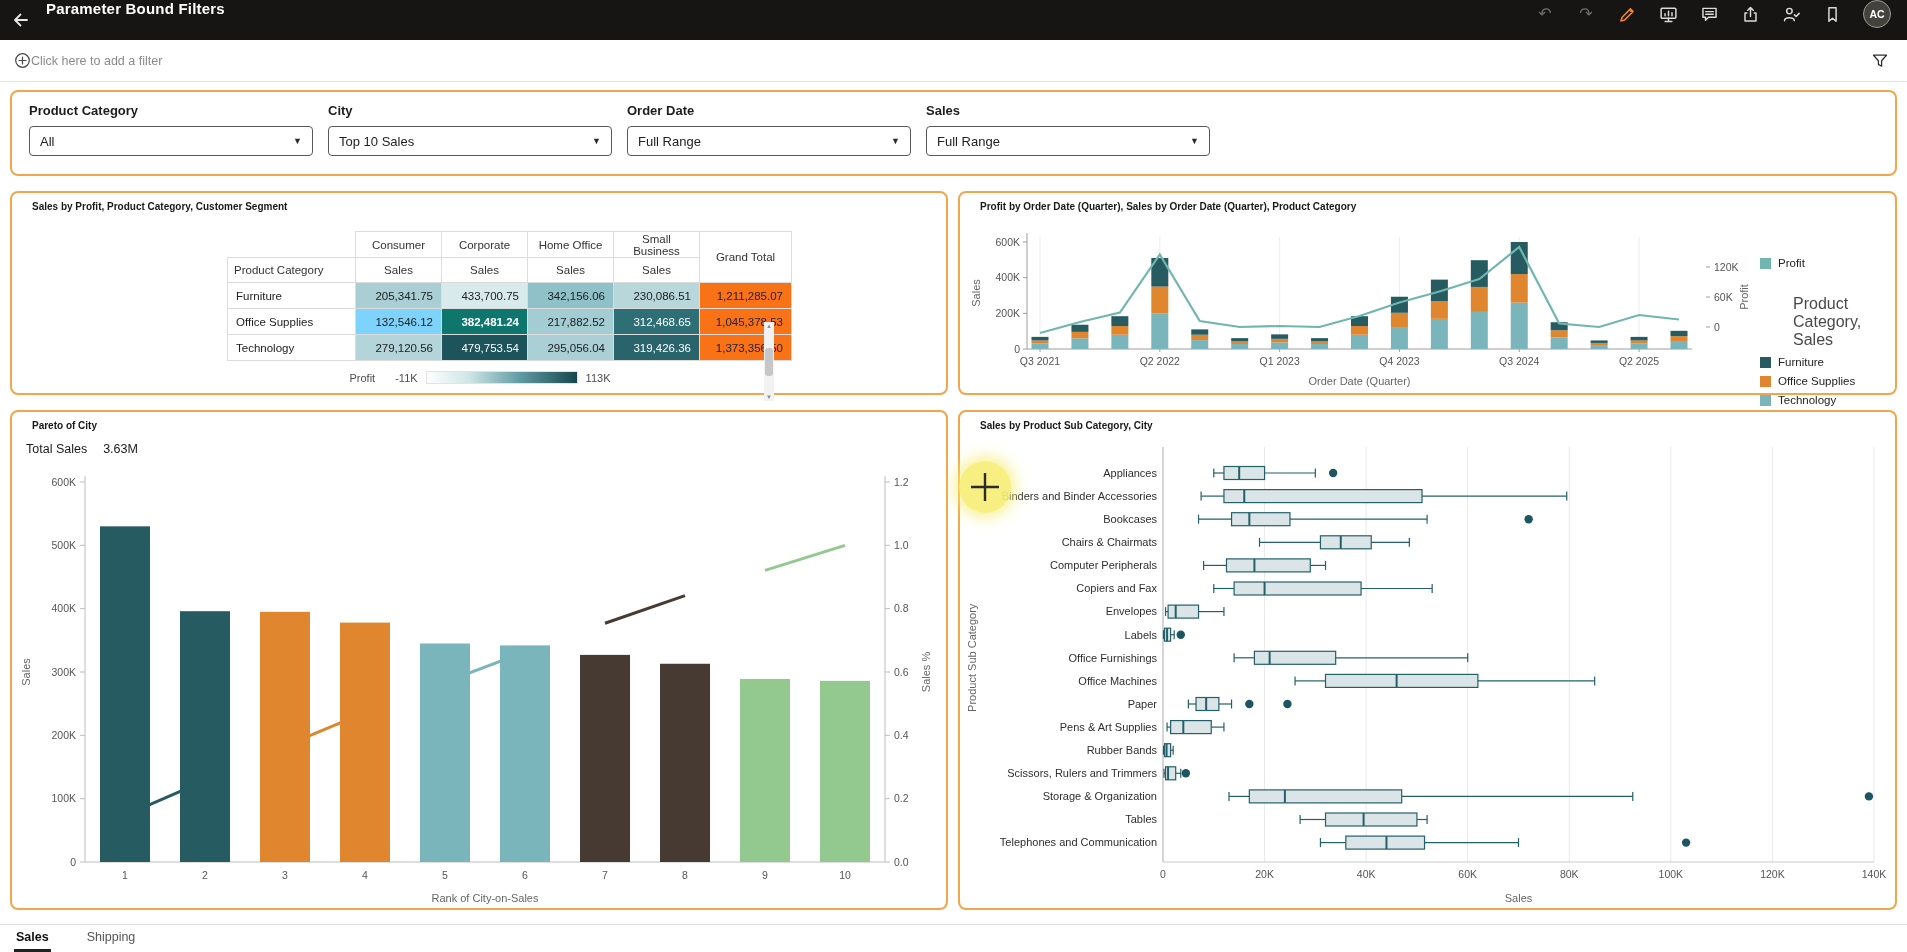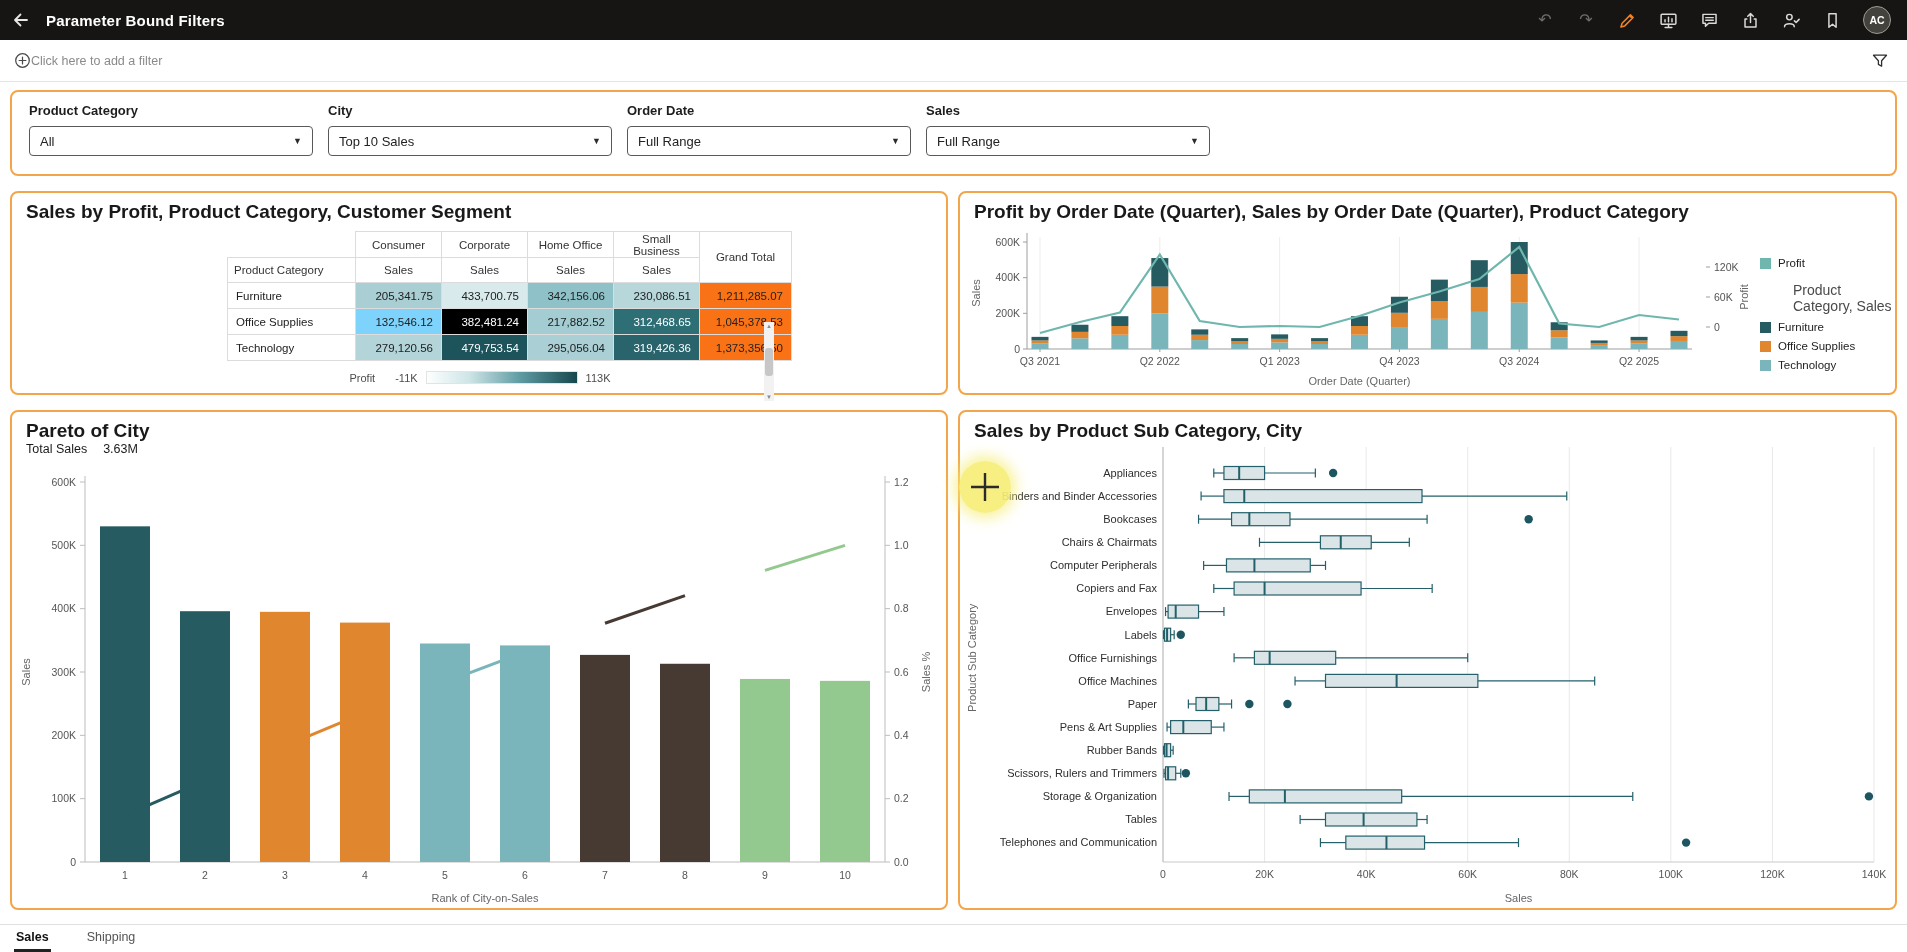--- a/index.html
+++ b/index.html
@@ -6,7 +6,7 @@
   body{width:1907px;height:952px;position:relative;font-family:"Liberation Sans","DejaVu Sans",sans-serif;overflow:hidden;color:#222;}
 
   
-  .topbar{position:absolute;left:0;top:0;width:1907px;height:40px;background:#161513;display:flex;align-items:center;color:#fff;z-index:10;}
+  .topbar{position:absolute;left:0;top:0;width:1907px;height:40px;background:#161513;display:flex;align-items:flex-start;color:#fff;z-index:10;}
   .back-btn{width:34px;height:40px;display:flex;align-items:center;justify-content:center;cursor:pointer;margin-left:4px;}
   .topbar-title{font-size:15px;font-weight:bold;margin-left:8px;letter-spacing:.2px;}
   .topbar-right{margin-left:auto;display:flex;align-items:center;gap:21px;margin-right:16px;}

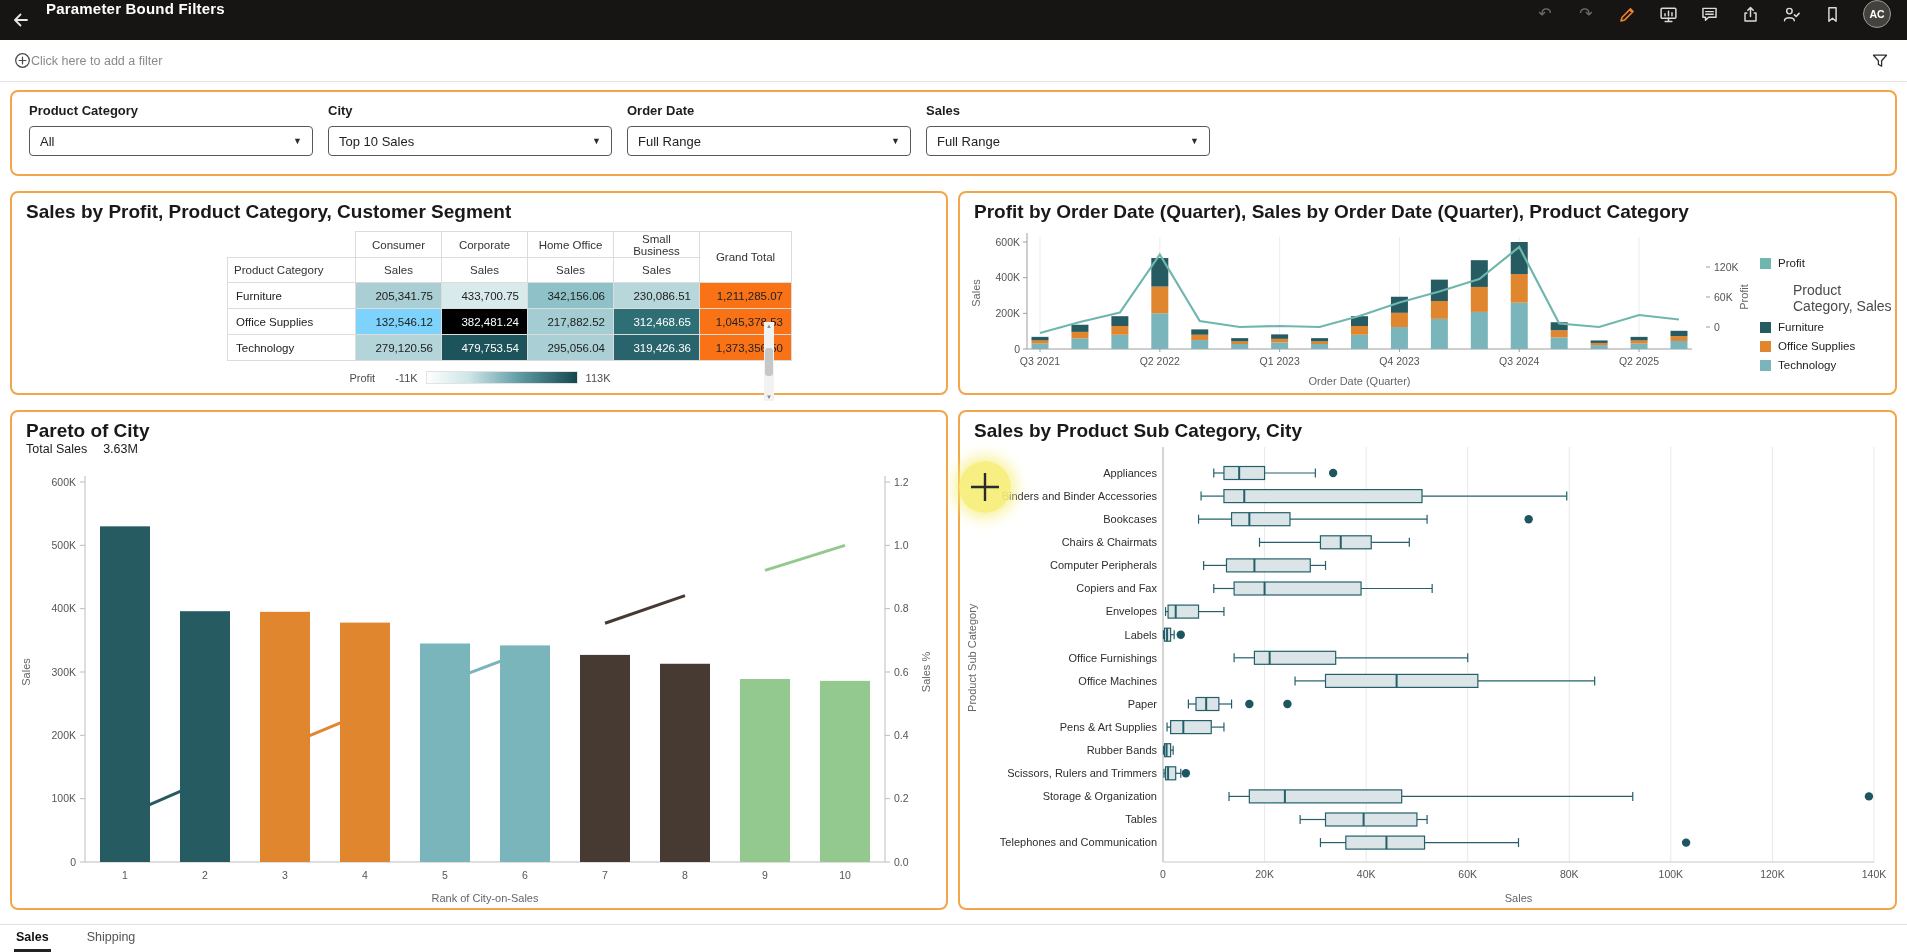--- a/index.html
+++ b/index.html
@@ -33,7 +33,7 @@
   #panel-quarterly{left:958px;top:191px;width:939px;height:204px;}
   #panel-pareto{left:10px;top:410px;width:938px;height:500px;}
   #panel-box{left:958px;top:410px;width:939px;height:500px;}
-  .panel-title{position:absolute;left:14px;top:8px;font-size:19px;font-weight:bold;color:#191919;z-index:2;}
+  .panel-title{position:absolute;left:20px;top:8px;font-size:10px;font-weight:bold;color:#191919;z-index:2;}
   .panel svg{position:absolute;}
   svg text{font-family:"Liberation Sans","DejaVu Sans",sans-serif;}
 

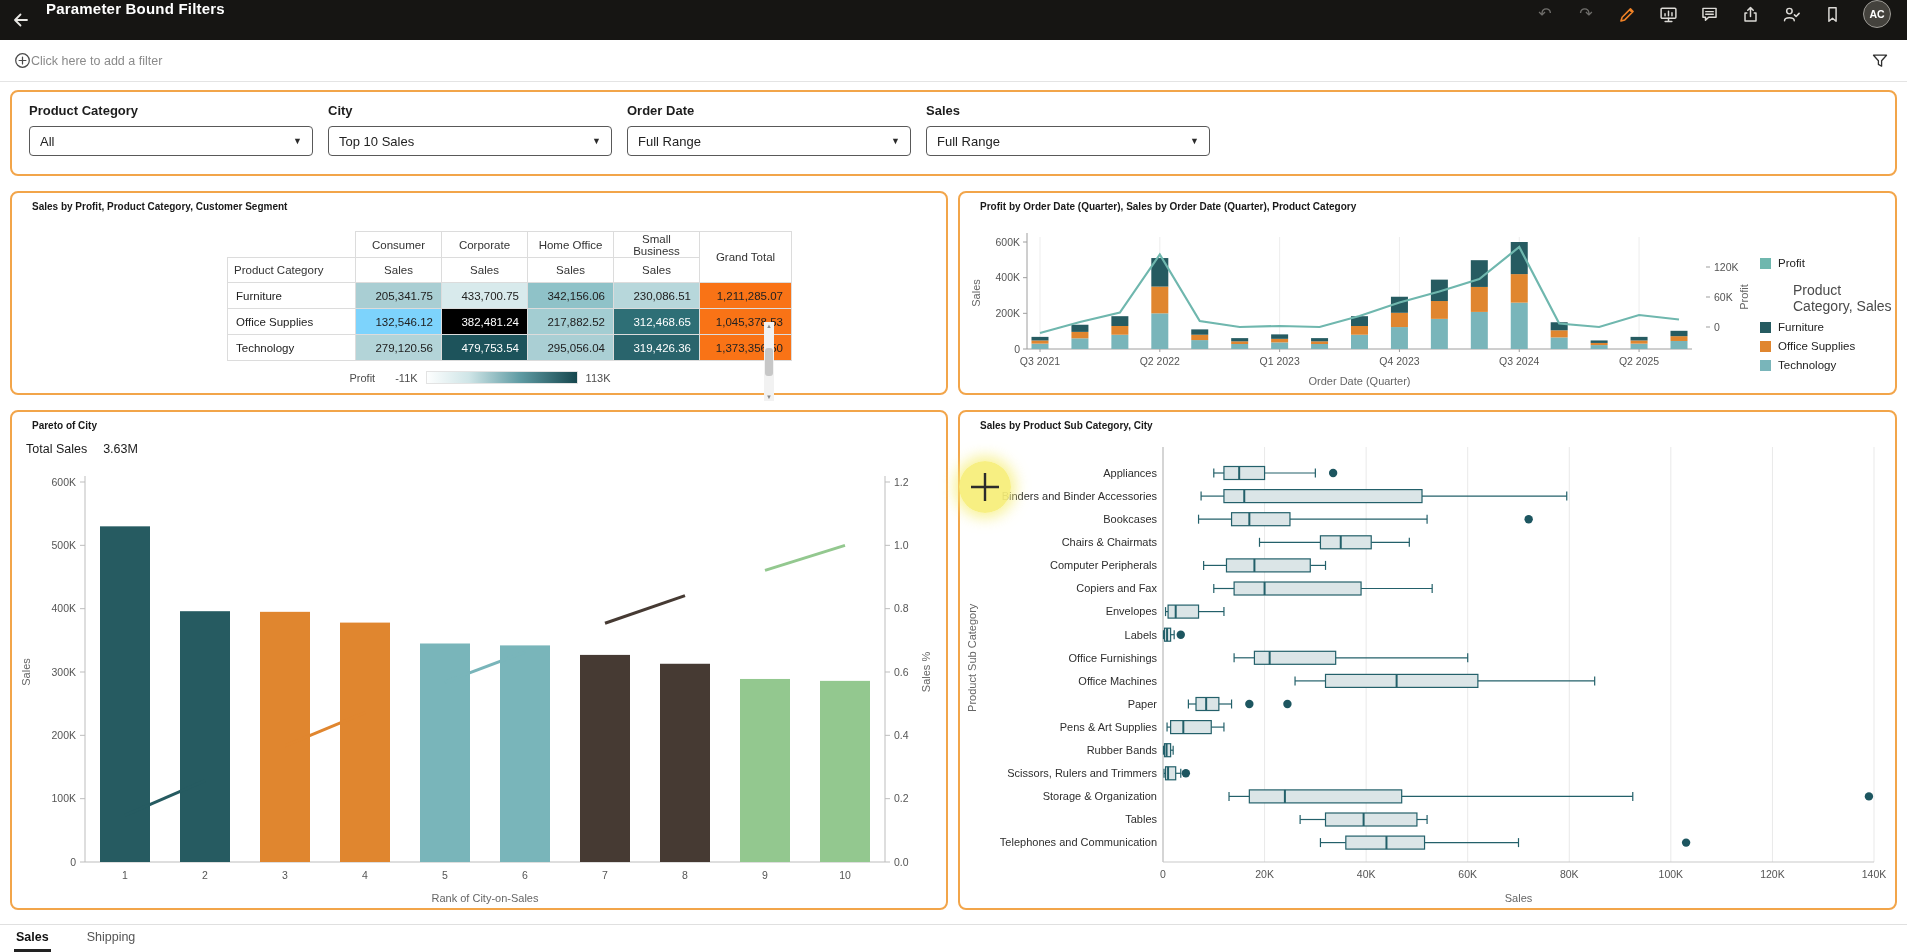--- a/index.html
+++ b/index.html
@@ -64,7 +64,7 @@
   .q-legend{position:absolute;left:800px;top:64px;display:flex;flex-direction:column;gap:7px;font-size:11.5px;color:#222;}
   .legend-item{display:flex;align-items:center;gap:7px;cursor:pointer;}
   .swatch{width:11px;height:11px;display:inline-block;}
-  .legend-group-label{color:#4a4a4a;font-size:14px;margin-top:6px;padding-left:33px;}
+  .legend-group-label{color:#4a4a4a;font-size:16px;margin-top:19px;padding-left:33px;}
 
   
   .pareto-subtitle{position:absolute;left:14px;top:30px;font-size:12.5px;color:#1a1a1a;display:flex;gap:16px;z-index:2;}

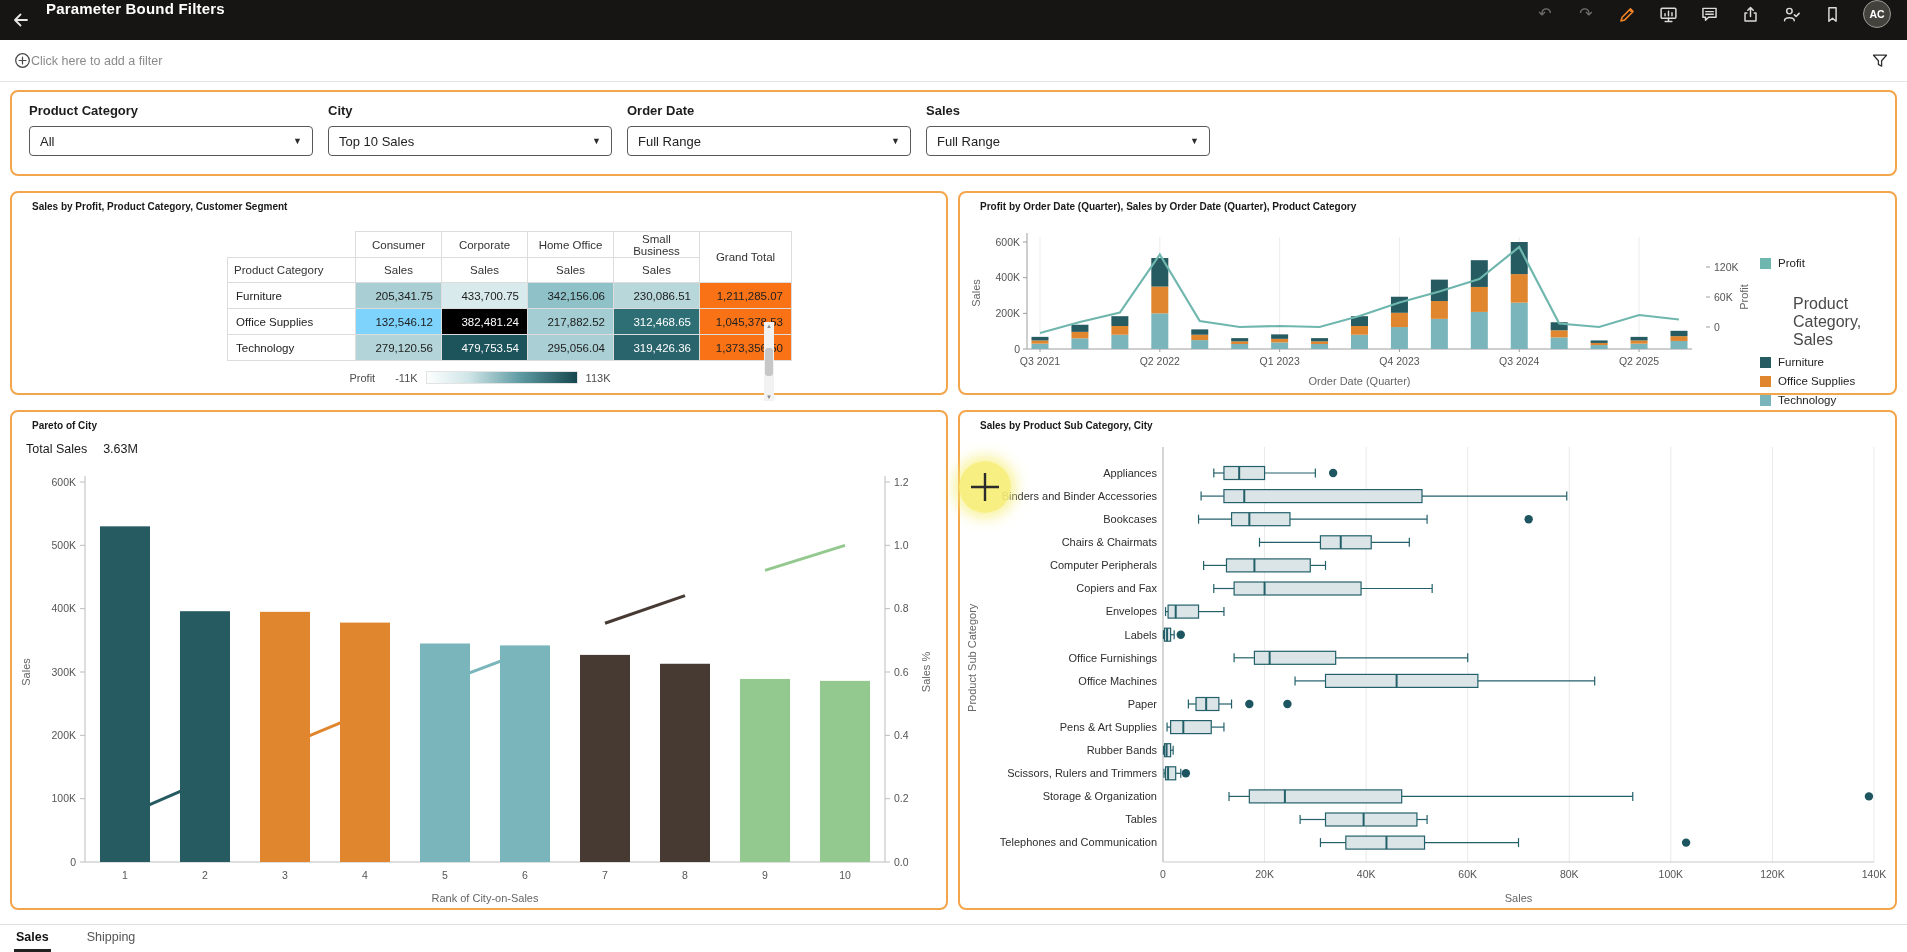--- a/index.html
+++ b/index.html
@@ -212,7 +212,7 @@
           <tr>
             <td class="cat">Office Supplies</td>
             <td class="val" style="background: #7dd3fc; color: rgb(33, 33, 33);">132,546.12</td>
-            <td class="val" style="background: #000000; color: rgb(255, 255, 255);">382,481.24</td>
+            <td class="val" style="background: #0f766e; color: rgb(255, 255, 255); font-weight: bold;">382,481.24</td>
             <td class="val" style="background: rgb(163, 205, 210); color: rgb(33, 33, 33); margin-top: 11px;">217,882.52</td>
             <td class="val" style="background: rgb(46, 111, 118); color: rgb(255, 255, 255);">312,468.65</td>
             <td class="val gt">1,045,378.53</td>

